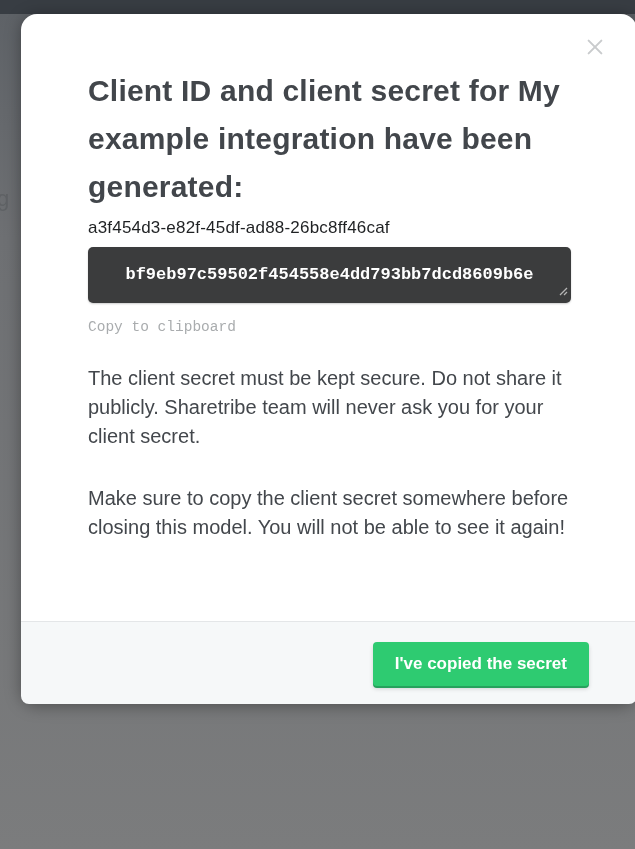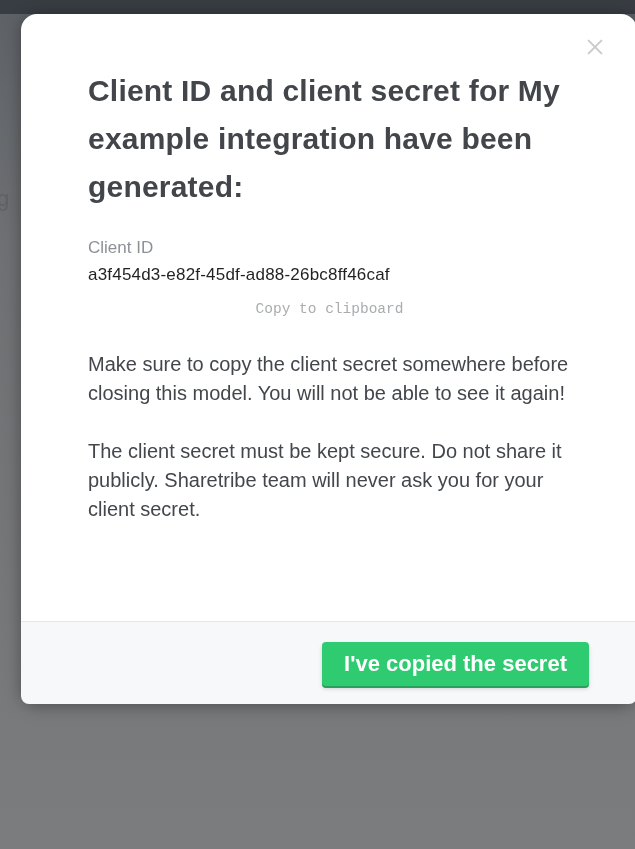--- a/index.html
+++ b/index.html
@@ -82,7 +82,6 @@
   <div class="content">
     <h1 class="title">Client ID and client secret for My example integration have been generated:</h1>
 
-    <div class="field-label">Client ID</div>
     <div class="id-value">a3f454d3-e82f-45df-ad88-26bc8ff46caf</div>
 
 

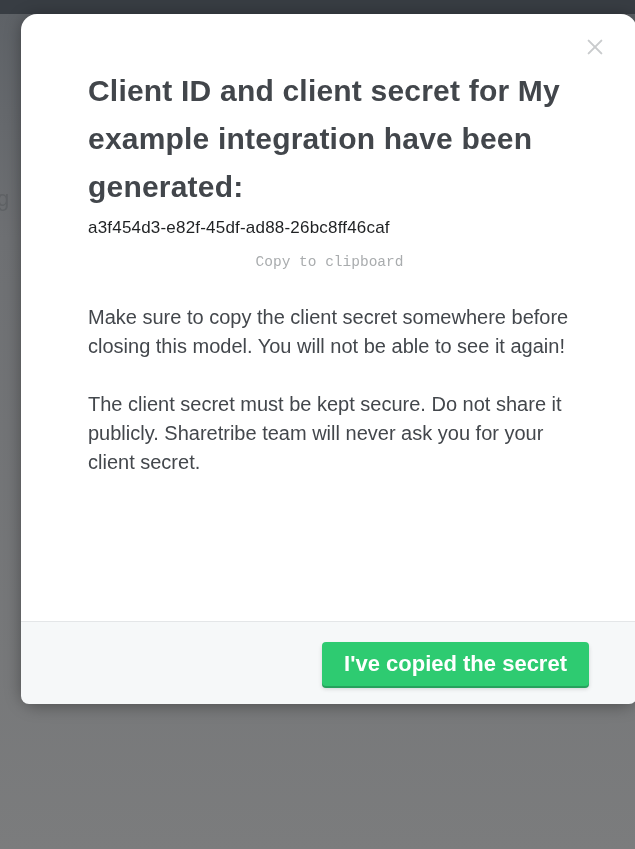--- a/index.html
+++ b/index.html
@@ -85,6 +85,14 @@
     <div class="id-value">a3f454d3-e82f-45df-ad88-26bc8ff46caf</div>
 
 
+    <div class="secret-wrap">
+      <textarea class="secret-area" readonly="" spellcheck="false" style="">bf9eb97c59502f454558e4dd793bb7dcd8609b6e</textarea>
+      <span class="grip">
+        <svg width="11" height="11" viewBox="0 0 11 11">
+          <path d="M10 3 L3 10 M10 7 L7 10" stroke="#b5b5b5" stroke-width="1.3" fill="none"></path>
+        </svg>
+      </span>
+    </div>
 
     <a class="copy-link">Copy to clipboard</a>
 

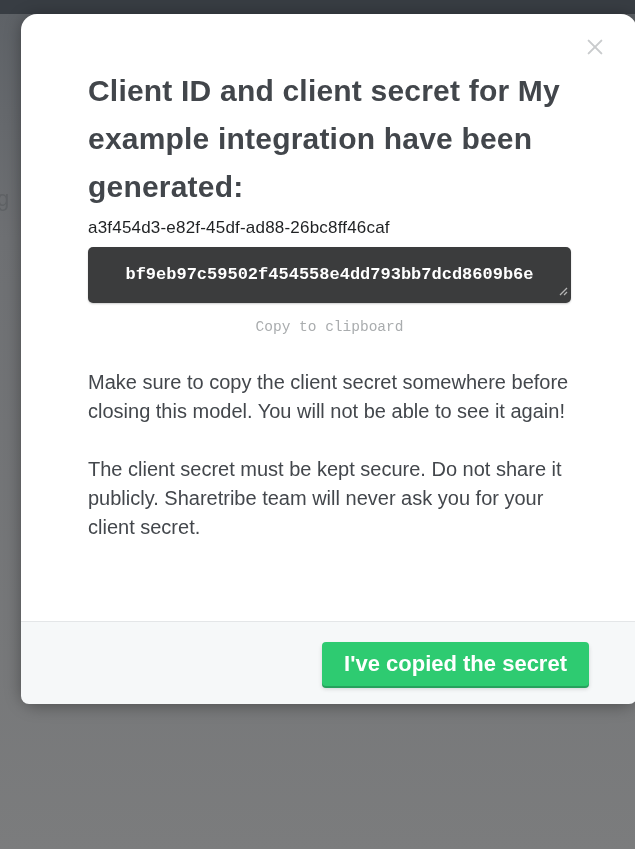--- a/index.html
+++ b/index.html
@@ -43,7 +43,7 @@
   }
   .grip{position:absolute;right:3px;bottom:3px;pointer-events:none}
   .copy-link{
-    display:block;text-align:center;margin-top:16px;
+    display:block;text-align:left;margin-top:16px;
     font-family:"Liberation Mono","DejaVu Sans Mono",monospace;
     font-size:14.5px;color:#a9acae;text-decoration:none;cursor:pointer;
   }

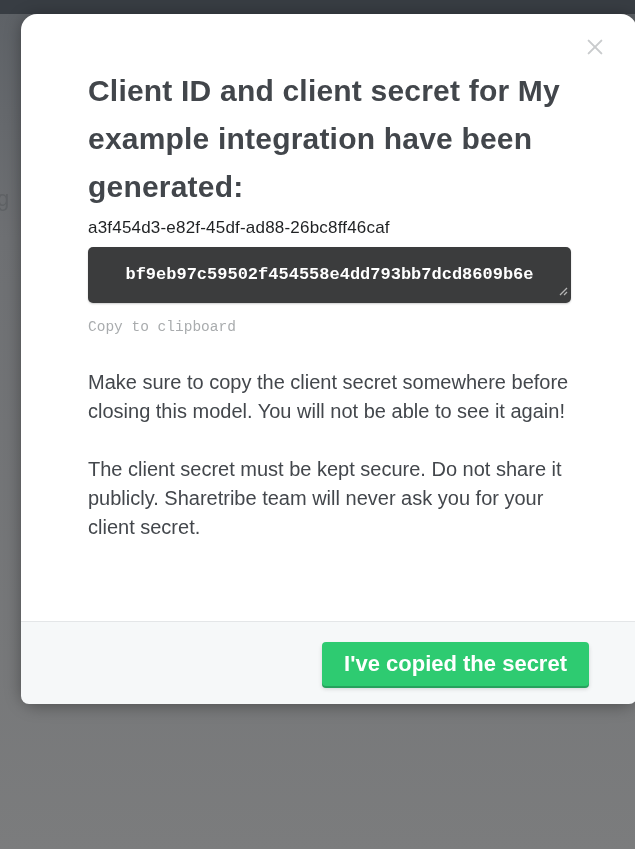--- a/index.html
+++ b/index.html
@@ -96,8 +96,8 @@
 
     <a class="copy-link">Copy to clipboard</a>
 
+    <p class="para second">The client secret must be kept secure. Do not share it publicly. Sharetribe team will never ask you for your client secret.</p>
     <p class="para first">Make sure to copy the client secret somewhere before closing this model. You will not be able to see it again!</p>
-    <p class="para second">The client secret must be kept secure. Do not share it publicly. Sharetribe team will never ask you for your client secret.</p>
   </div>
 
   <div class="footer">

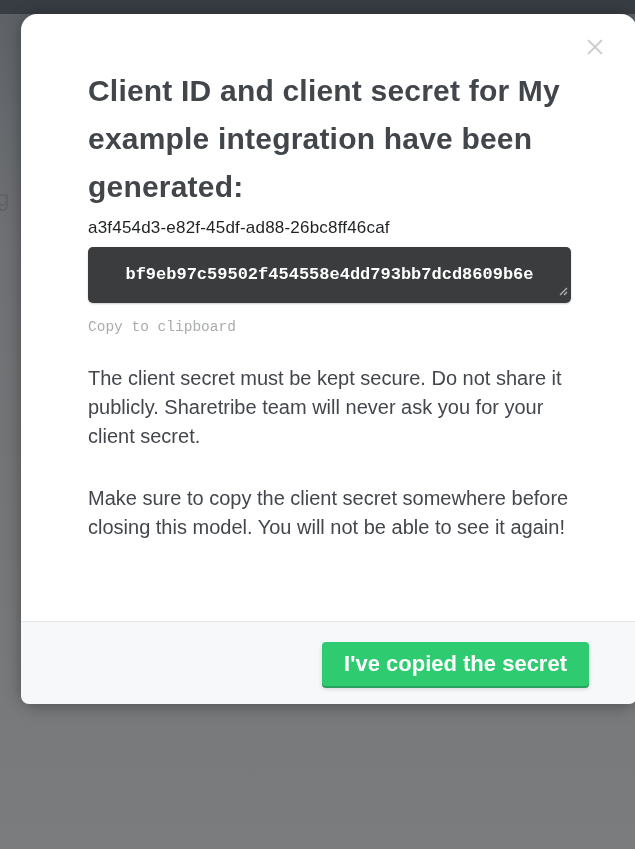--- a/index.html
+++ b/index.html
@@ -59,7 +59,7 @@
   .confirm-btn{
     position:absolute;right:48px;top:20px;height:44px;padding:0 22px;
     background:#2ecb71;border:none;border-radius:4px;
-    color:#ffffff;font-size:22px;font-weight:700;
+    color:#ffffff;font-size:17px;font-weight:700;
     font-family:"Liberation Sans",sans-serif;cursor:pointer;
     box-shadow:0 2px 0 #27a15d,0 3px 4px rgba(0,0,0,.15);
   }

